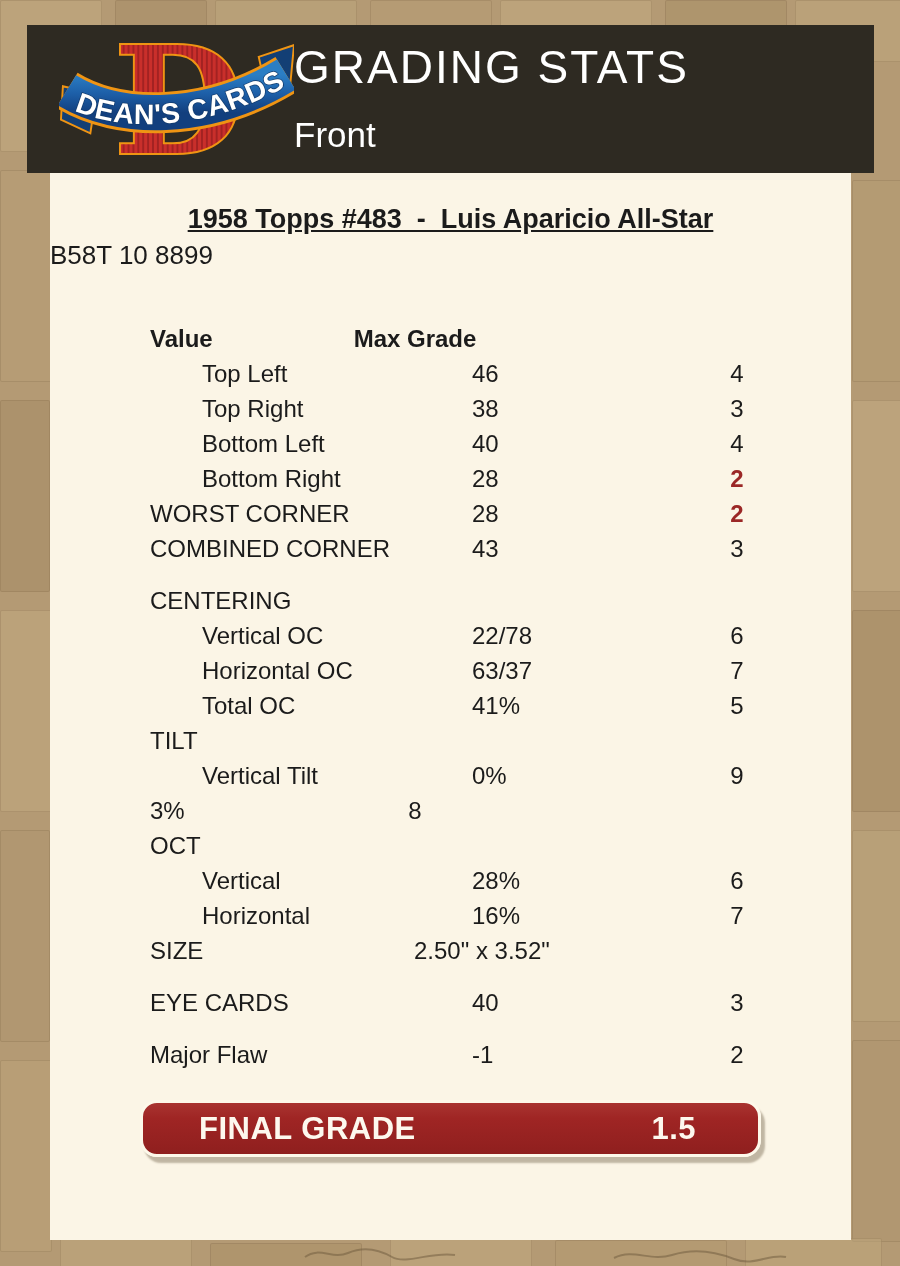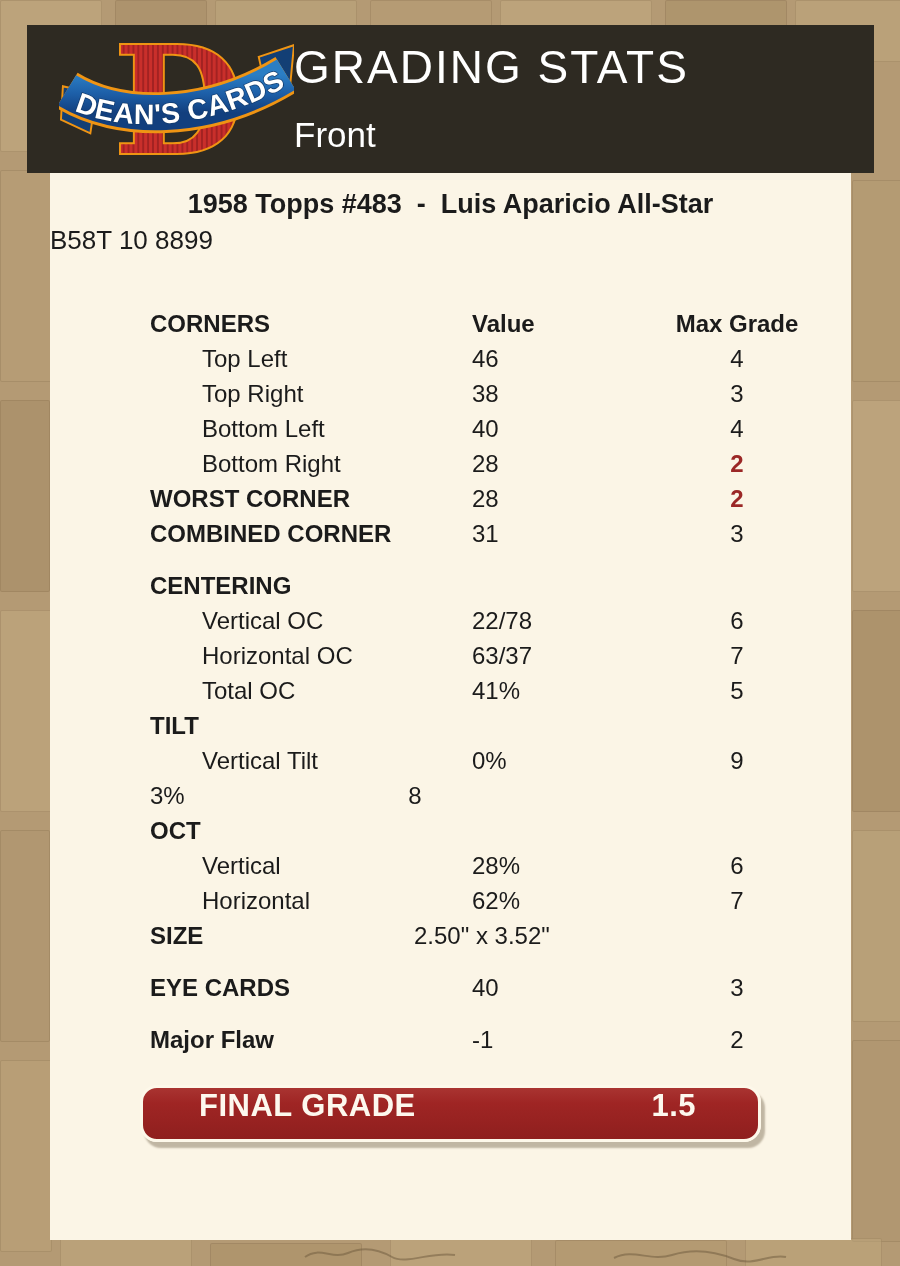--- a/index.html
+++ b/index.html
@@ -26,7 +26,7 @@
     position:absolute;left:50px;top:173px;width:801px;height:1067px;
     background:#fbf5e6;color:#1b1b1b;
   }
-  .card-title{margin-top:16px;text-align:center;font-size:27px;font-weight:bold;}
+  .card-title{margin-top:31px;text-align:center;font-size:27px;font-weight:bold;text-decoration:underline;}
   .card-code{margin-top:5px;font-size:26px;}
   
   .stats{margin:50px 0 0 100px;width:682px;}

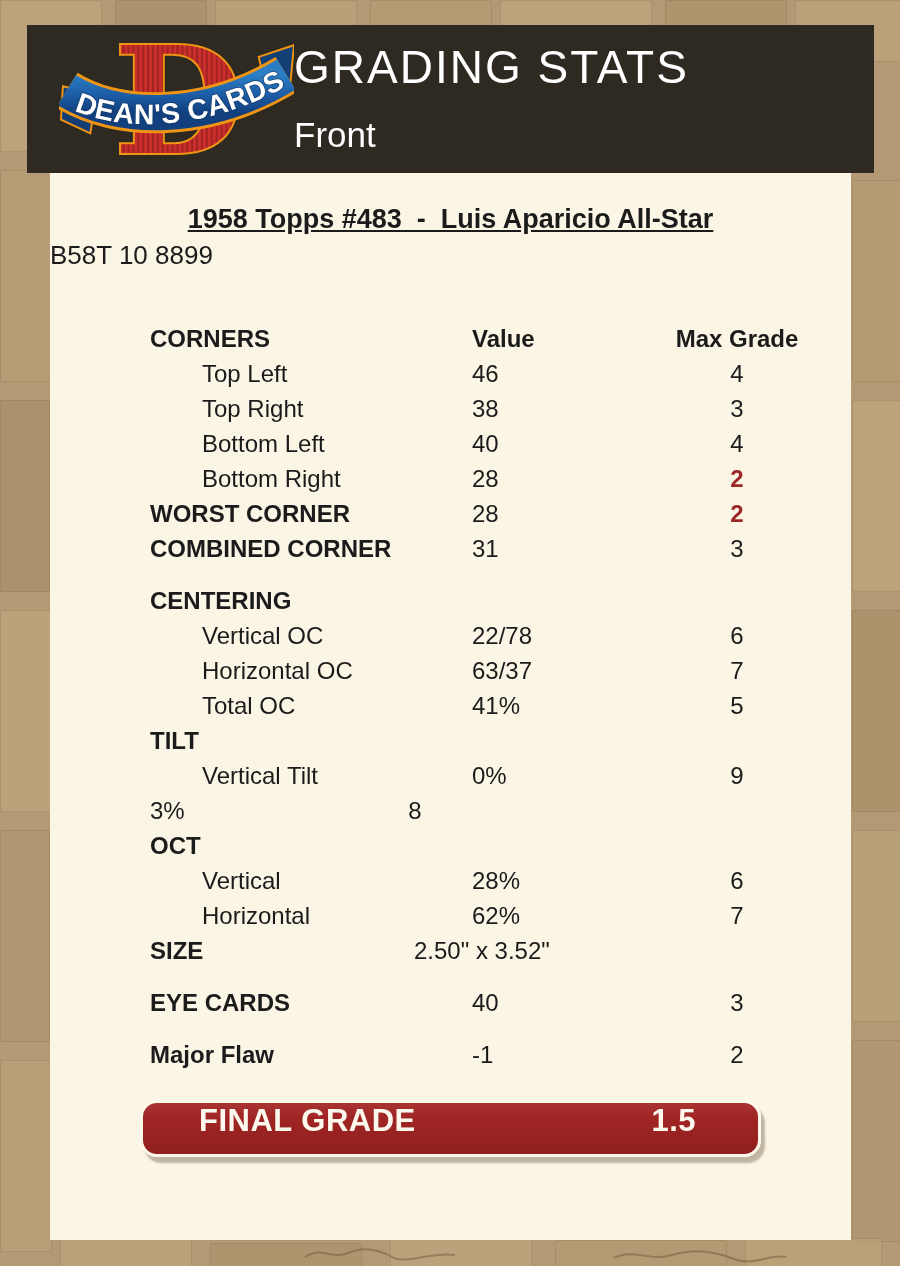--- a/index.html
+++ b/index.html
@@ -120,7 +120,6 @@
 
   <div class="stats">
     <div class="row header-row">
-      <span class="lbl">CORNERS</span>
       <span class="val">Value</span>
       <span class="max">Max Grade</span>
     </div>

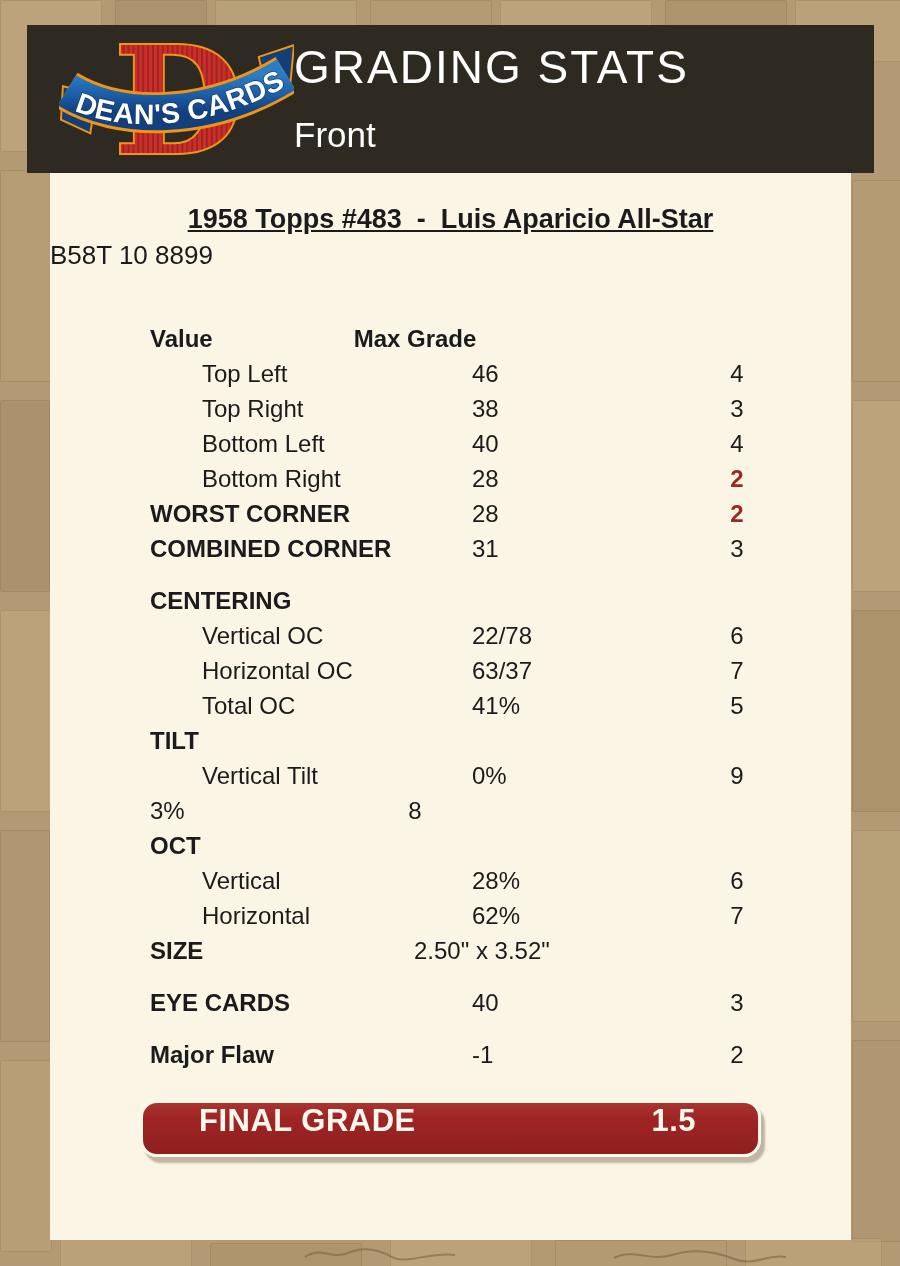--- a/index.html
+++ b/index.html
@@ -35,7 +35,7 @@
   .row .val{width:170px;text-align:left;}
   .row .max{width:190px;text-align:center;}
   .row.indent .lbl{padding-left:52px;box-sizing:border-box;}
-  .row.section .lbl{font-weight:bold;}
+  .row.section .lbl{font-weight:normal;}
   .row.header-row{font-weight:bold;}
   .row .max.red{color:#9b2726;font-weight:bold;}
   .row .val.size-val{position:relative;left:-58px;}

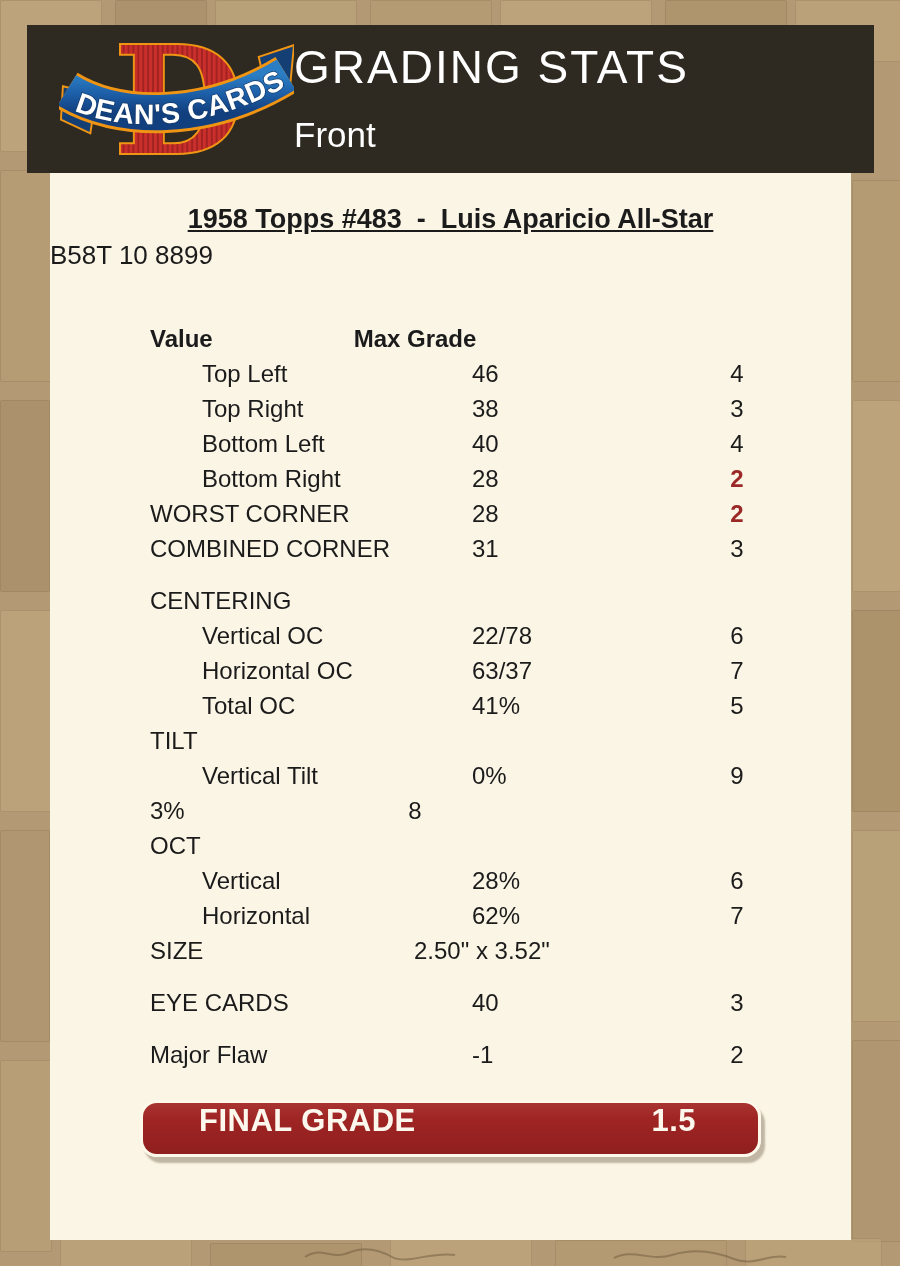--- a/index.html
+++ b/index.html
@@ -151,7 +151,7 @@
     </div>
     <div class="row section">
       <span class="lbl">COMBINED CORNER</span>
-      <span class="val">31</span>
+      <span class="val">43</span>
       <span class="max">3</span>
     </div>
 

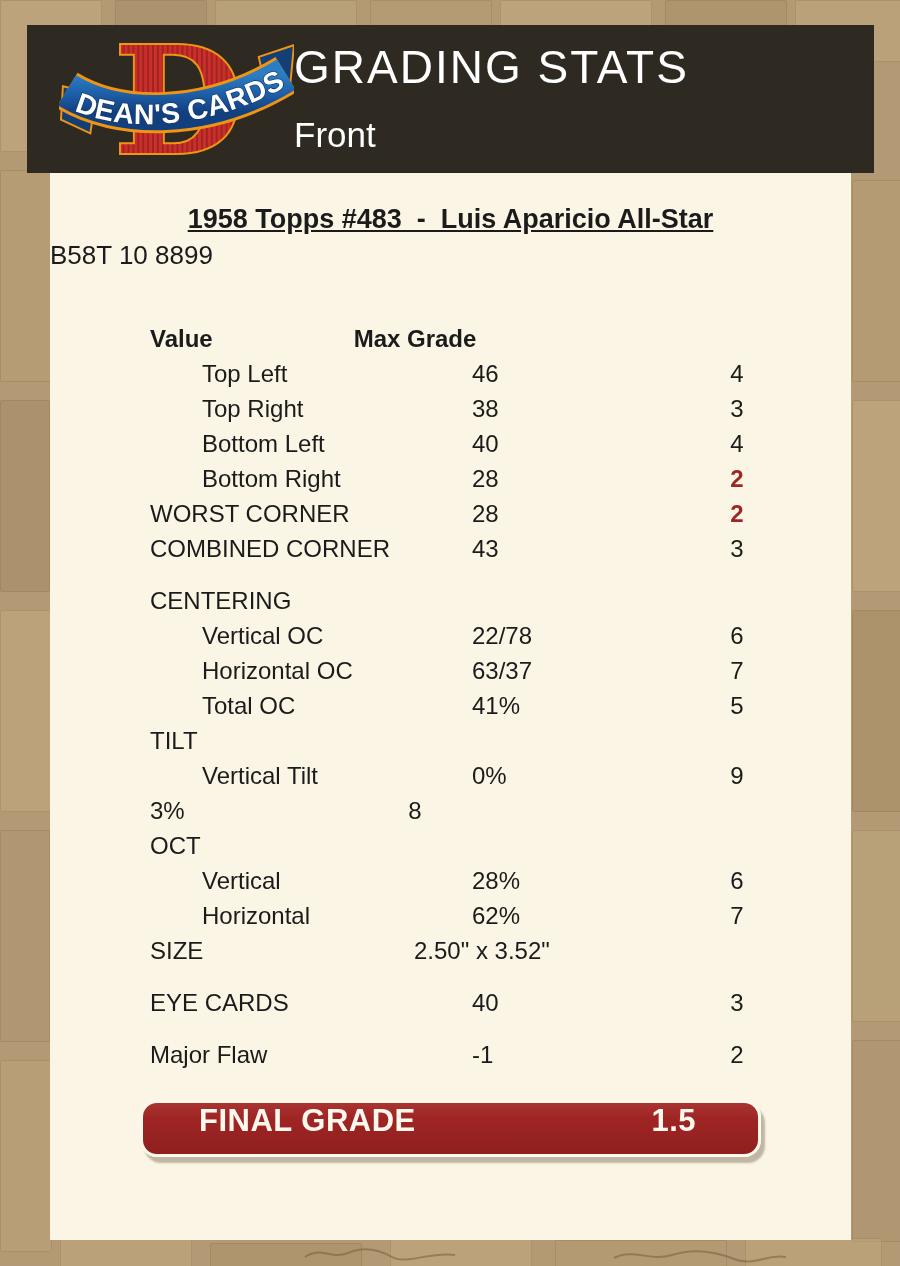--- a/index.html
+++ b/index.html
@@ -203,7 +203,7 @@
     </div>
     <div class="row indent">
       <span class="lbl">Horizontal</span>
-      <span class="val">62%</span>
+      <span class="val">16%</span>
       <span class="max">7</span>
     </div>
     <div class="row section">

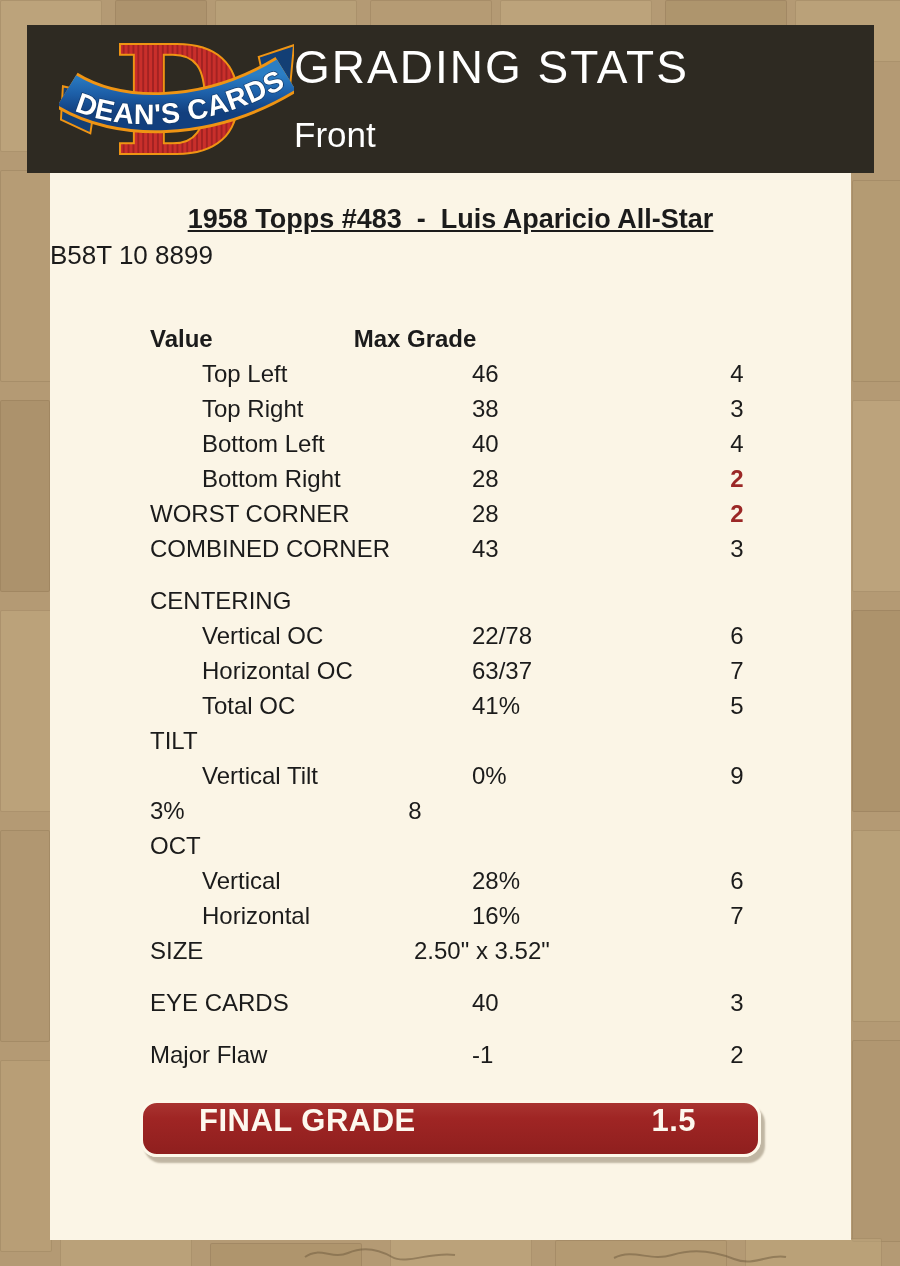--- a/index.html
+++ b/index.html
@@ -46,7 +46,7 @@
     background:linear-gradient(#a93431,#9f2524 30%,#8f1f1e);
     border:3px solid #fdf8ea;border-radius:17px;
     box-shadow:4px 6px 2px #c0b6a3;
-    display:flex;justify-content:space-between;
+    display:flex;align-items:center;justify-content:space-between;
     padding:0 62px 0 56px;box-sizing:content-box;
     color:#fdf8ee;font-weight:bold;font-size:31px;letter-spacing:.5px;
   }

